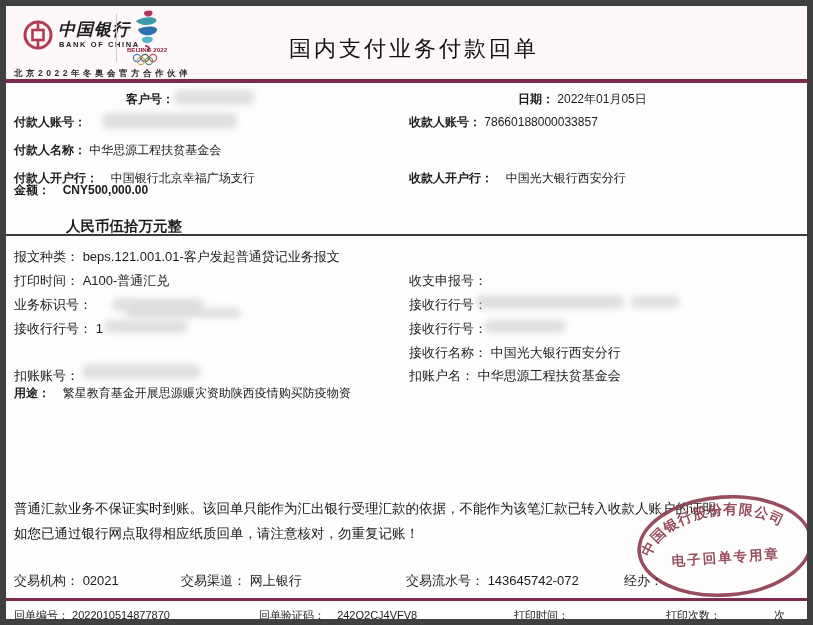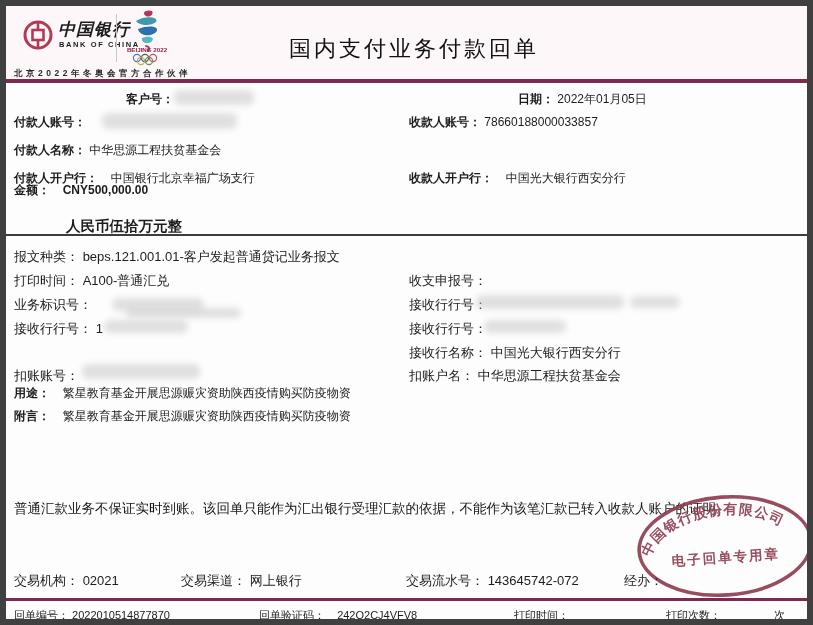--- a/index.html
+++ b/index.html
@@ -172,11 +172,6 @@
     <span class="gap"></span>
     <span>繁星教育基金开展思源赈灾资助陕西疫情购买防疫物资</span>
   </div>
-  <div class="row fs135" style="left:8px;top:402px;">
-    <span class="b">附言：</span>
-    <span class="gap"></span>
-    <span>繁星教育基金开展思源赈灾资助陕西疫情购买防疫物资</span>
-  </div>
 
   <div class="row note" style="left:8px;top:494px;">普通汇款业务不保证实时到账。该回单只能作为汇出银行受理汇款的依据，不能作为该笔汇款已转入收款人账户的证明。</div>
 

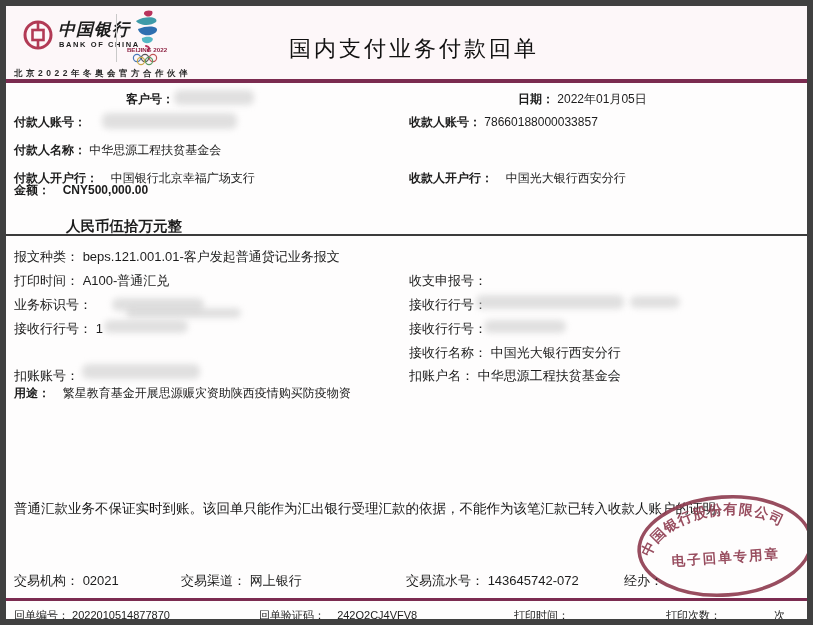--- a/index.html
+++ b/index.html
@@ -174,6 +174,7 @@
   </div>
 
   <div class="row note" style="left:8px;top:494px;">普通汇款业务不保证实时到账。该回单只能作为汇出银行受理汇款的依据，不能作为该笔汇款已转入收款人账户的证明。</div>
+  <div class="row note" style="left:8px;top:519px;">如您已通过银行网点取得相应纸质回单，请注意核对，勿重复记账！</div>
 
   <svg class="abs" style="left:628px;top:486px;" width="182" height="108" viewBox="0 0 182 108" opacity="0.9">
     <g transform="rotate(-4 91 54)">

